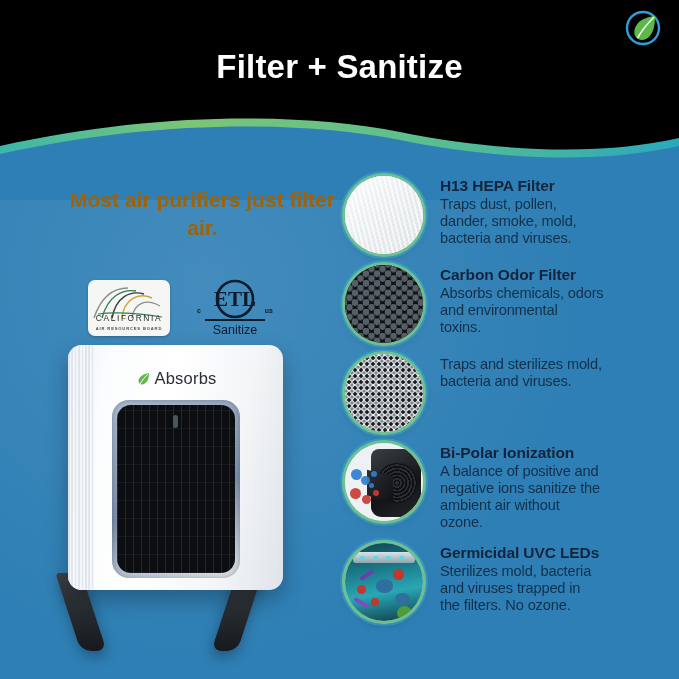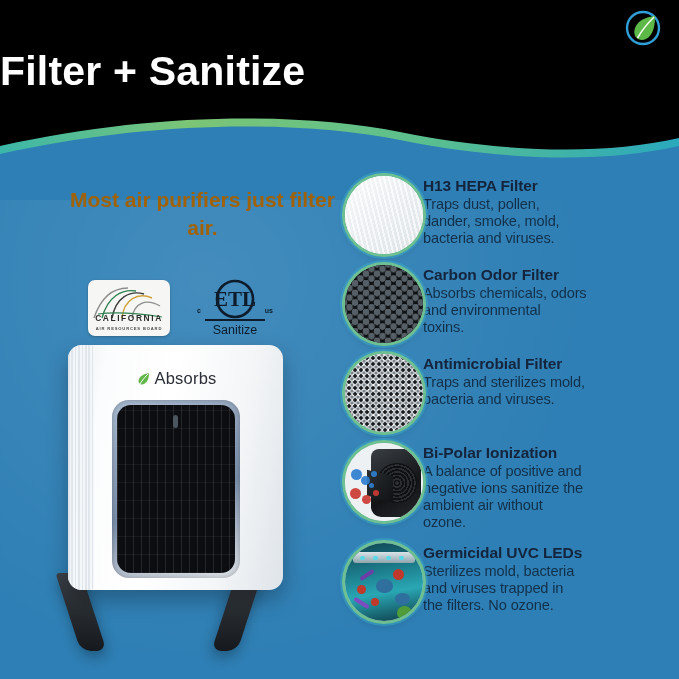--- a/index.html
+++ b/index.html
@@ -13,8 +13,8 @@
   
   .header{position:absolute;left:0;top:0;width:679px;height:175px;background:#000;}
   .title{
-    position:absolute;left:0;top:48px;width:679px;text-align:left;
-    color:#ffffff;font-size:41px;font-weight:700;letter-spacing:.2px;
+    position:absolute;left:0;top:48px;width:679px;text-align:center;
+    color:#ffffff;font-size:33px;font-weight:700;letter-spacing:.2px;
   }
   .brand-logo{position:absolute;right:14px;top:6px;width:44px;height:44px;}
 

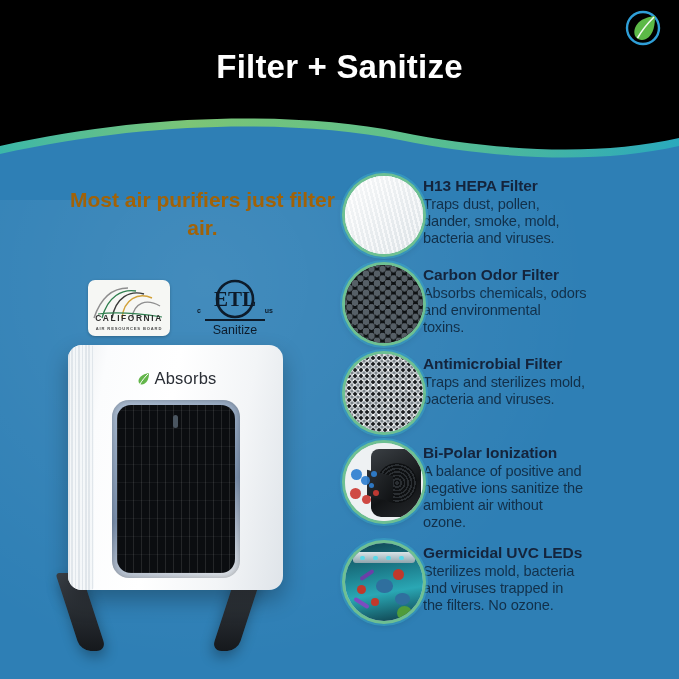--- a/index.html
+++ b/index.html
@@ -99,7 +99,7 @@
     box-shadow:0 0 0 3px rgba(120,200,140,.85), 0 0 0 5px rgba(60,170,200,.55), 0 3px 8px rgba(0,0,0,.22);
     overflow:hidden;background:#dfe3e6;
   }
-  .f-text{padding-top:1px;}
+  .f-text{margin-left:17px;padding-top:1px;}
   .f-title{color:#14243c;font-size:15.5px;font-weight:700;line-height:1.18;letter-spacing:-.1px;}
   .f-desc{color:#12304a;font-size:14.6px;font-weight:400;line-height:1.17;margin-top:1px;
           white-space:pre-line;letter-spacing:-.15px;}

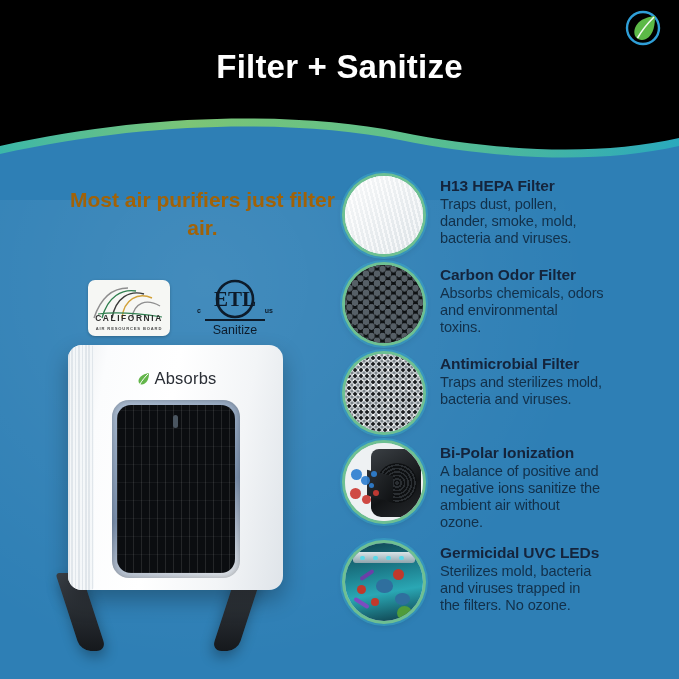--- a/index.html
+++ b/index.html
@@ -38,7 +38,7 @@
   .carb{width:82px;height:56px;background:#f6f7f4;border-radius:7px;
         box-shadow:0 1px 3px rgba(0,0,0,.25);position:relative;overflow:hidden;}
   .carb-txt1{position:absolute;left:0;bottom:13px;width:82px;text-align:center;
-             font-size:8.4px;letter-spacing:1.6px;color:#2c2c2c;font-weight:700;}
+             font-size:8.4px;letter-spacing:1.6px;color:#2c2c2c;font-weight:400;}
   .carb-txt2{position:absolute;left:0;bottom:5px;width:82px;text-align:center;
              font-size:4.1px;letter-spacing:.85px;color:#4a4a4a;font-weight:600;}
   .etl{position:relative;width:78px;height:58px;}

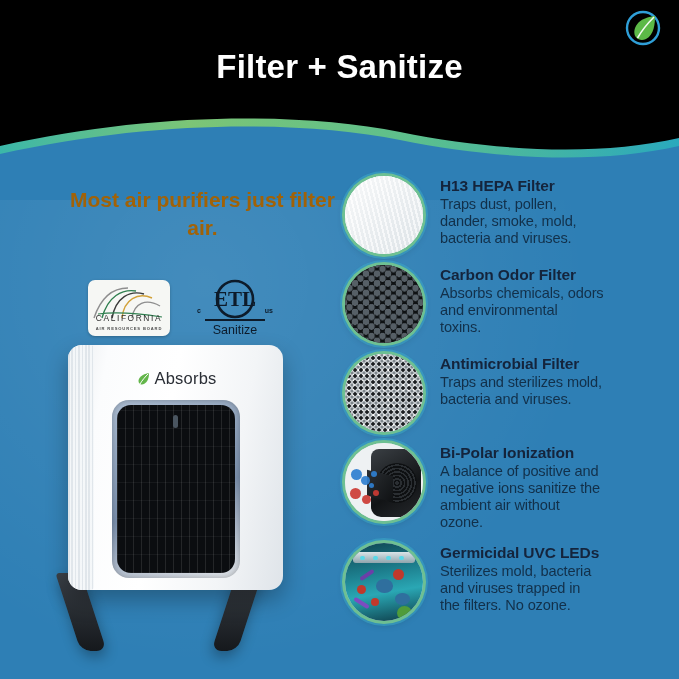--- a/index.html
+++ b/index.html
@@ -264,7 +264,6 @@
         <span class="tex-anti"></span>
       </div>
       <div class="f-text">
-        <div class="f-title">Antimicrobial Filter</div>
         <div class="f-desc">Traps and sterilizes mold,
 bacteria and viruses.</div>
       </div>

